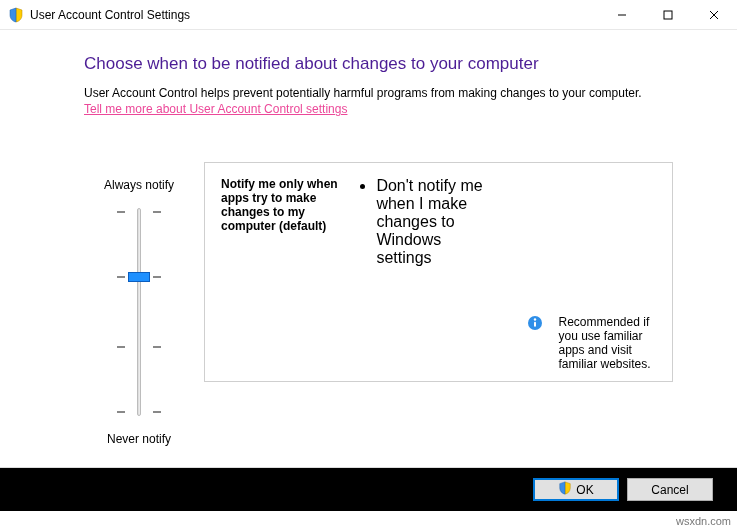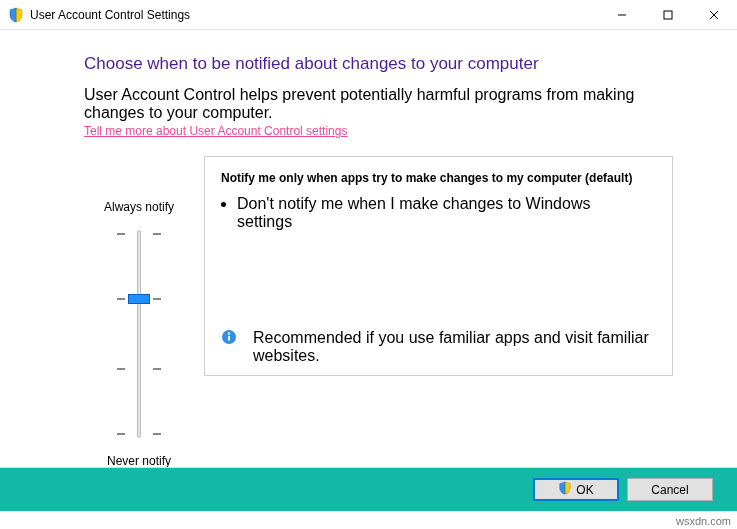--- a/index.html
+++ b/index.html
@@ -49,7 +49,7 @@
       margin-bottom: 12px;
     }
     .desc {
-      font-size: 16px;
+      font-size: 12px;
       color: #000;
       margin-bottom: 2px;
     }

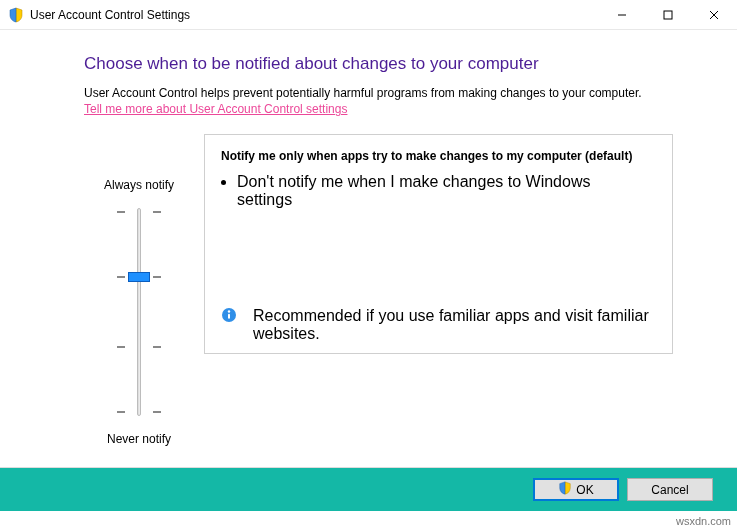--- a/index.html
+++ b/index.html
@@ -129,7 +129,7 @@
       margin-left: 10px;
       position: relative;
       display:flex;
-      flex-direction:column;
+      margin-top:28px;
     }
     .panel-title {
       font-weight: 700;

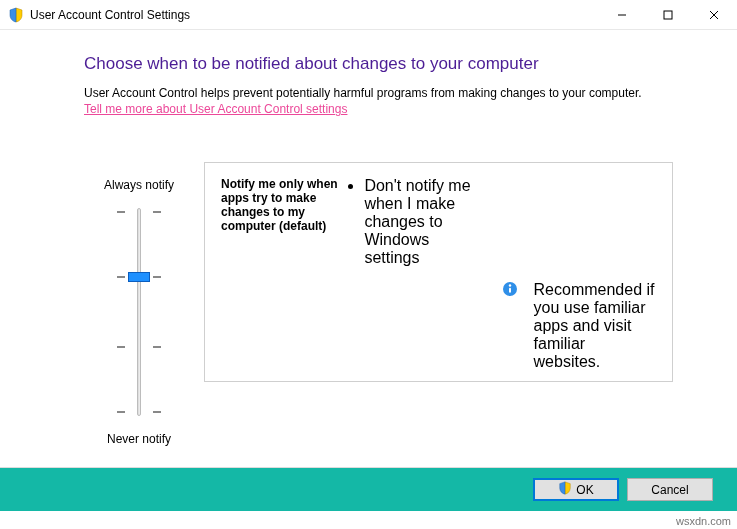--- a/index.html
+++ b/index.html
@@ -151,7 +151,7 @@
       display: flex;
       align-items: flex-start;
       gap: 16px;
-      font-size: 16px;
+      font-size: 12px;
       padding-top: 10px;
     }
     .info-icon {

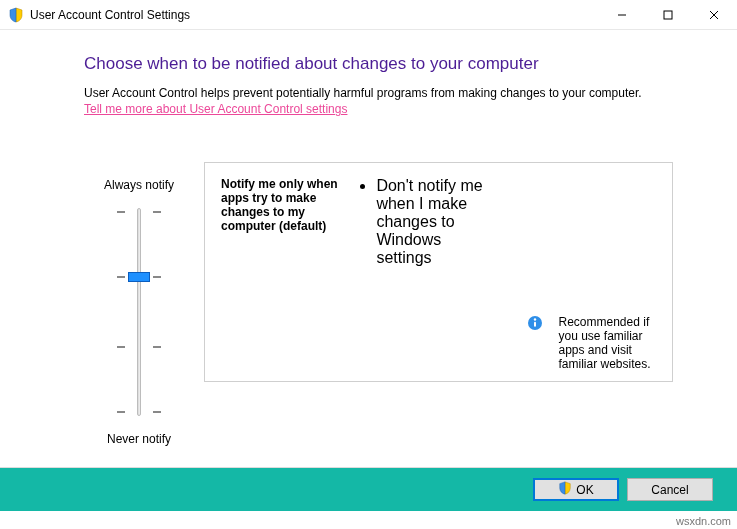--- a/index.html
+++ b/index.html
@@ -163,7 +163,7 @@
       bottom: 18px;
       left: 0; right: 0;
       height: 44px;
-      background: #14b8a6;
+      background: #000000;
       border-top: 1px solid #dcdcdc;
       display: flex;
       align-items: center;

